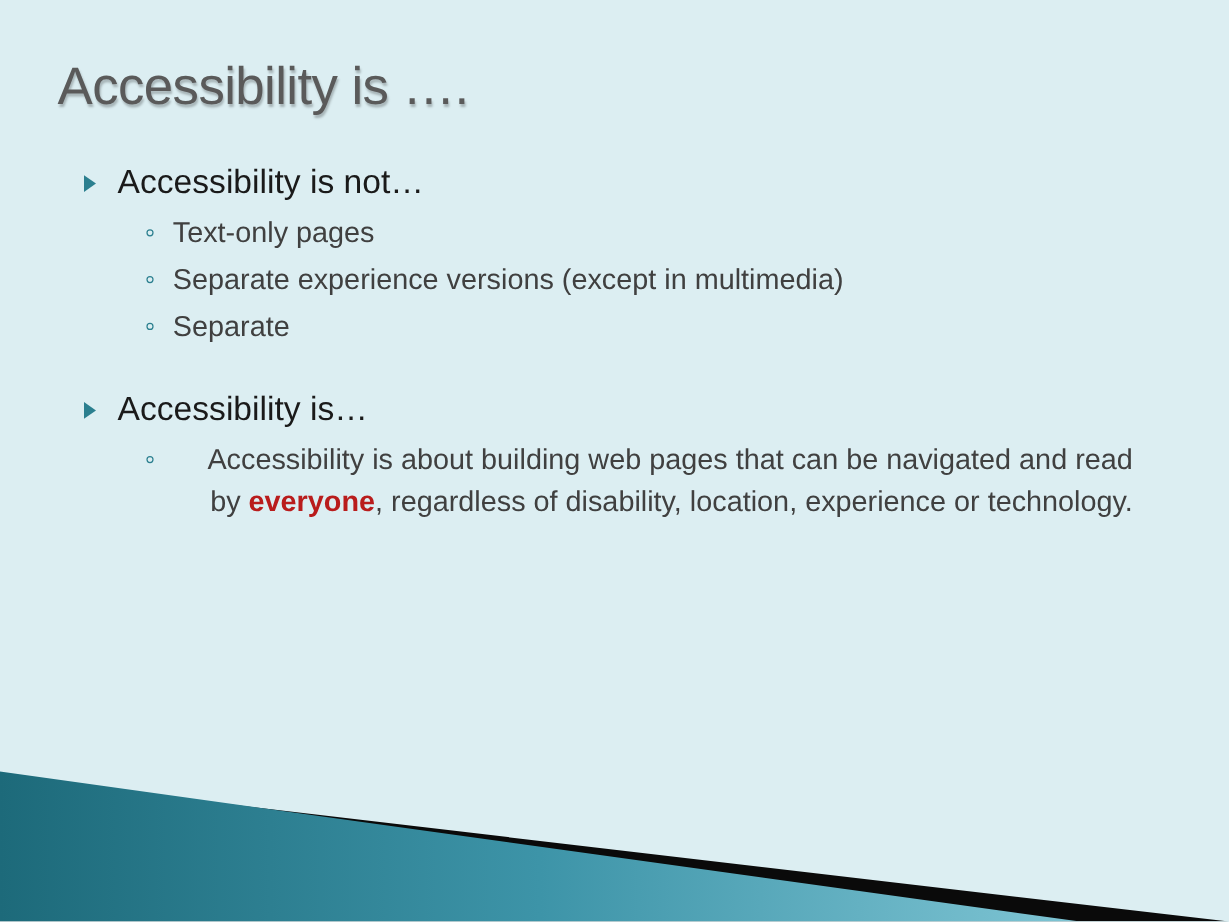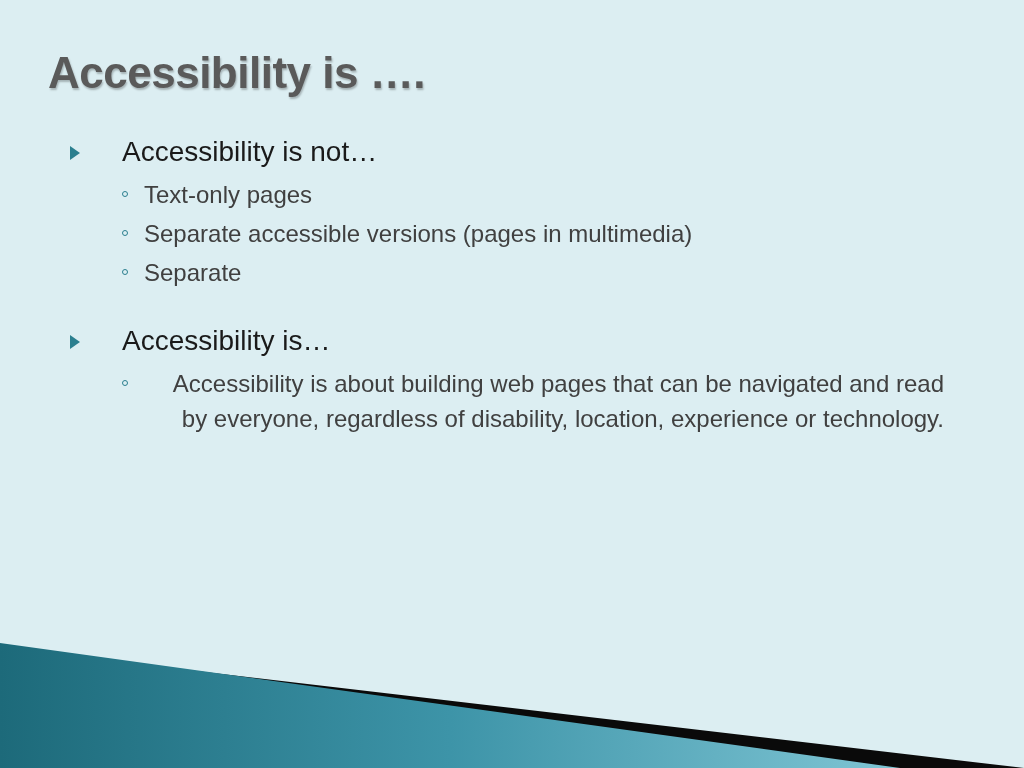--- a/index.html
+++ b/index.html
@@ -17,7 +17,7 @@
     }
     .slide-title {
       font-size: 44px;
-      font-weight: 700;
+      font-weight: 400;
       color: #5a5a5a;
       padding: 48px 0 0 48px;
       text-shadow: 1px 2px 2px rgba(0,0,0,0.25);

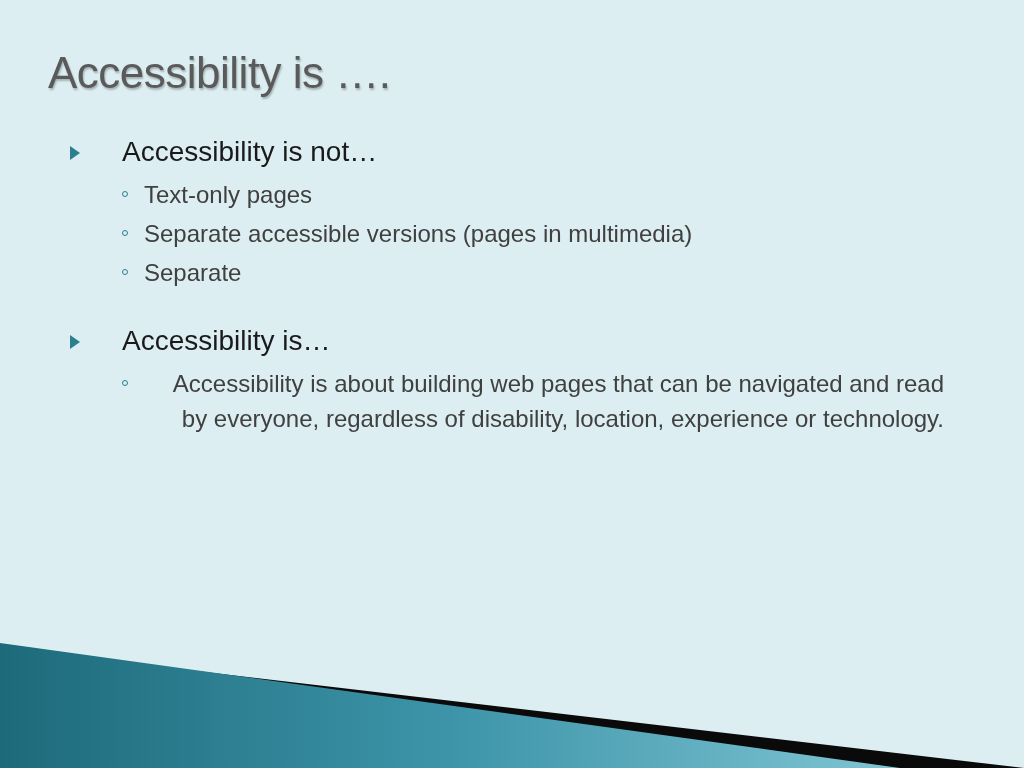--- a/index.html
+++ b/index.html
@@ -47,7 +47,6 @@
       font-weight: 400;
       color: #1a1a1a;
       line-height: 1.3;
-      margin-left: 24px;
     }
     .sub-bullets {
       padding-left: 52px;

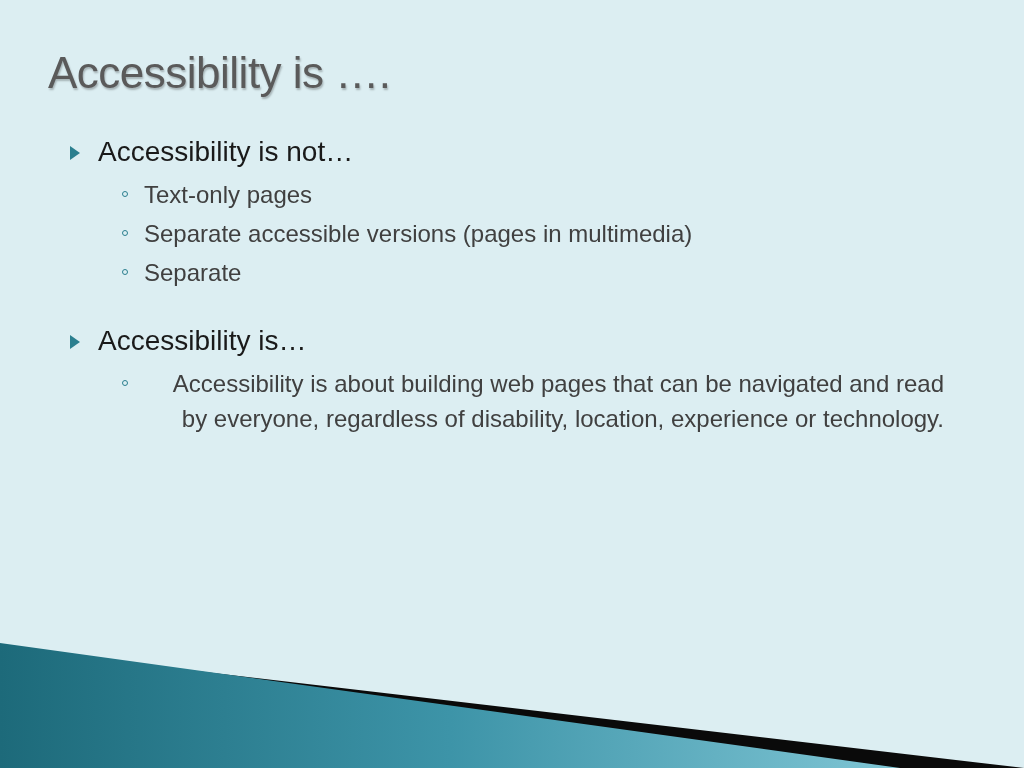--- a/index.html
+++ b/index.html
@@ -105,7 +105,7 @@
     </div>
     <div class="sub-bullet">
       <span class="circle-icon"></span>
-      <span class="sub-bullet-text">Separate accessible versions (pages in multimedia)</span>
+      <span class="sub-bullet-text">Separate experience versions (except in multimedia)</span>
     </div>
     <div class="sub-bullet">
       <span class="circle-icon"></span>

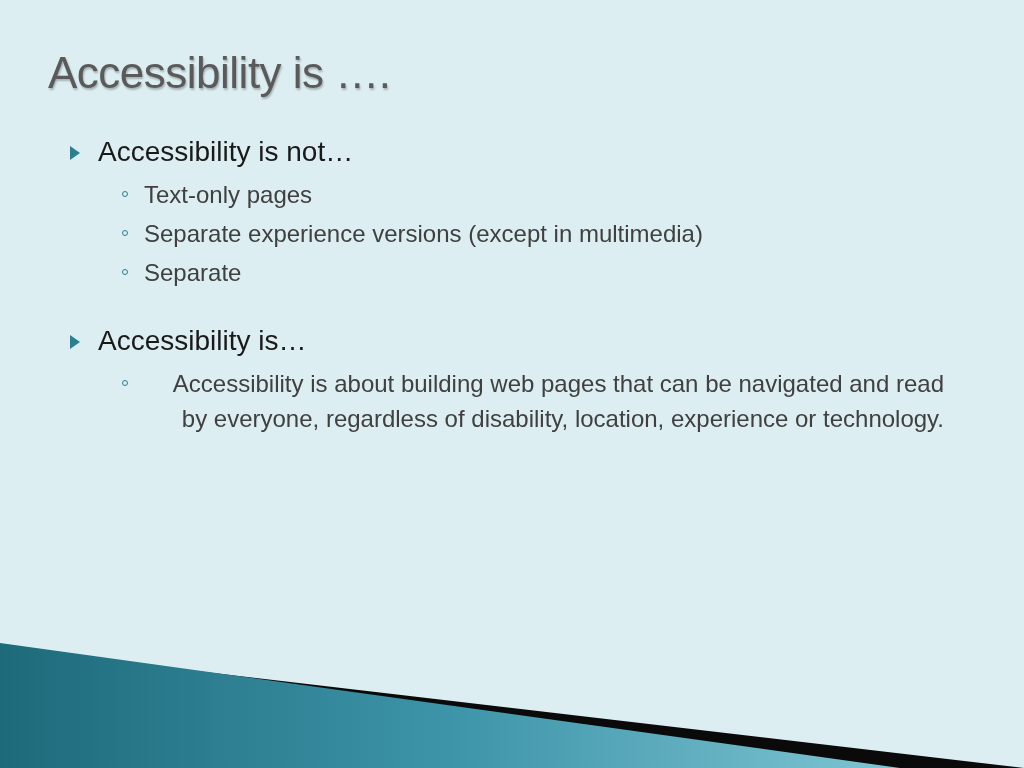--- a/index.html
+++ b/index.html
@@ -75,8 +75,8 @@
       max-width: 800px;
     }
     .sub-bullet-text .bold-word {
-      font-weight: 400;
-      color: #404040;
+      font-weight: 700;
+      color: #b91c1c;
     }
     .decorative-wedge {
       position: absolute;

